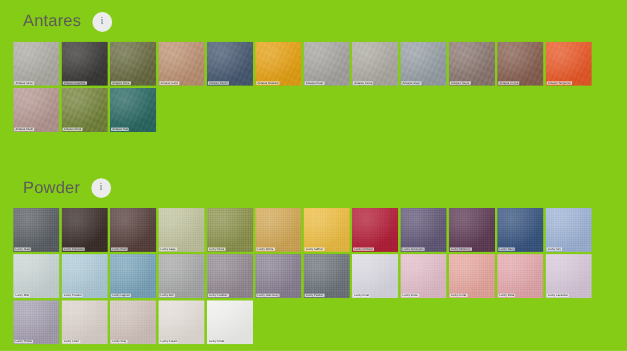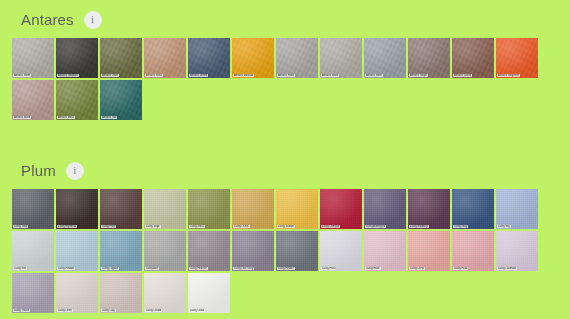--- a/index.html
+++ b/index.html
@@ -14,7 +14,7 @@
     position: relative;
     width: 570px;
     height: 319px;
-    background: #bef264;
+    background: #84cc16;
   }
 
   

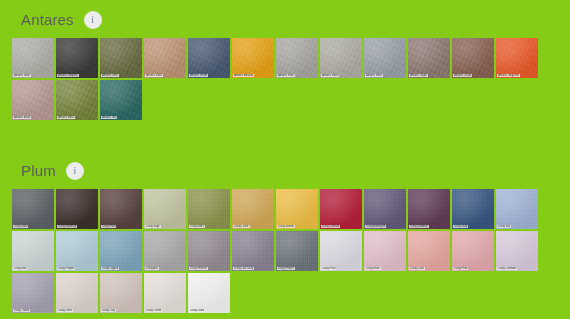--- a/index.html
+++ b/index.html
@@ -235,7 +235,7 @@
 
   <section class="collection" id="collection-lucky">
     <div class="collection-header">
-      <span class="collection-title">Plum</span>
+      <span class="collection-title">Powder</span>
       <span class="info-badge">
         <span class="glyph">i</span>
       </span>

